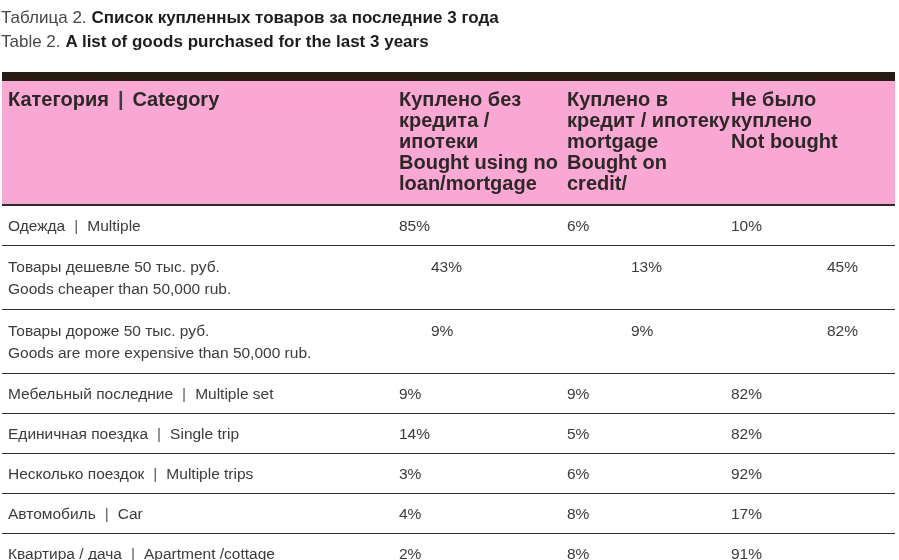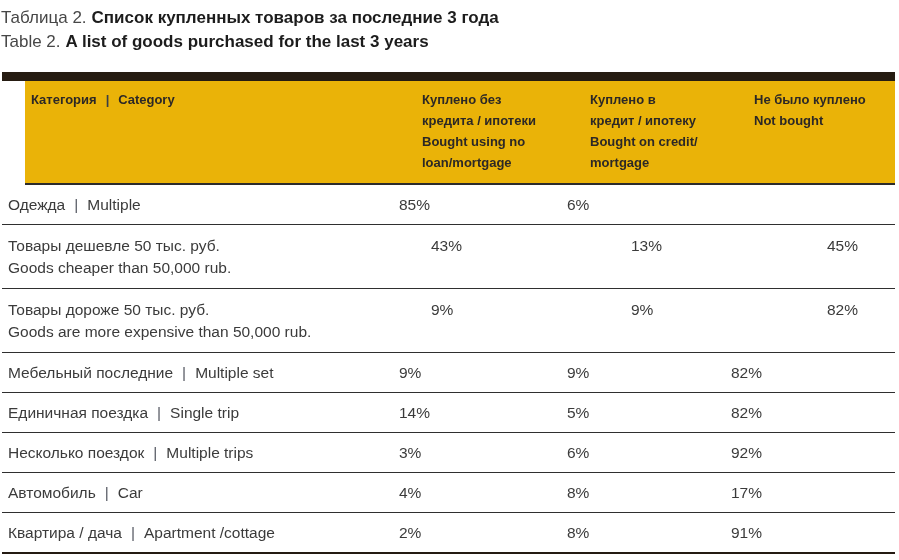--- a/index.html
+++ b/index.html
@@ -30,14 +30,13 @@
   }
   .thead{
     display:flex;
-    background:#eab308;
+    background:#f9a8d4;
     border-bottom:2px solid #2b2b2b;
     padding:8px 0 10px 0;
     font-weight:bold;
-    font-size:13px;
+    font-size:20px;
     line-height:21px;
     color:#2c2826;
-    margin-left:23px;
   }
   .trow{
     display:flex;

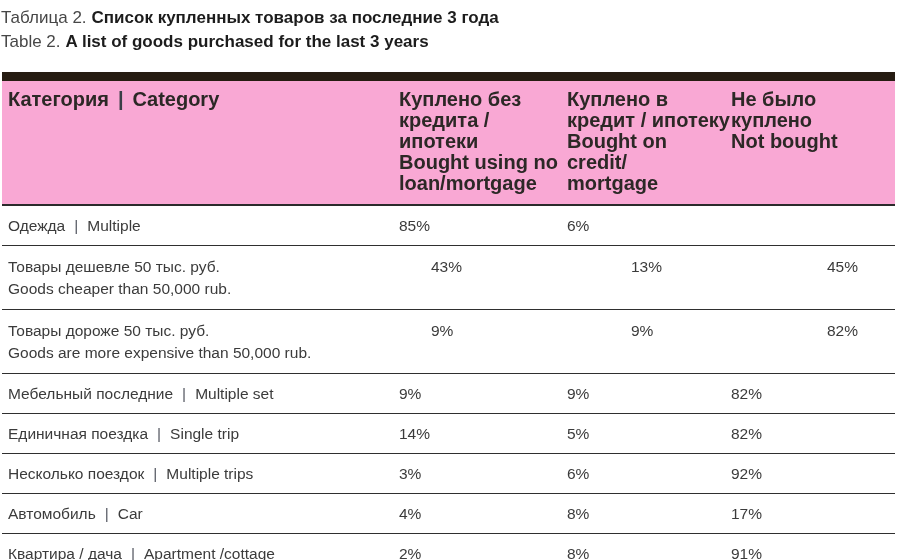--- a/index.html
+++ b/index.html
@@ -78,8 +78,8 @@
       <div class="col c2">
         <div>Куплено в</div>
         <div>кредит / ипотеку</div>
+        <div>mortgage</div>
         <div>Bought on credit/</div>
-        <div>mortgage</div>
       </div>
       <div class="col c3">
         <div>Не было куплено</div>

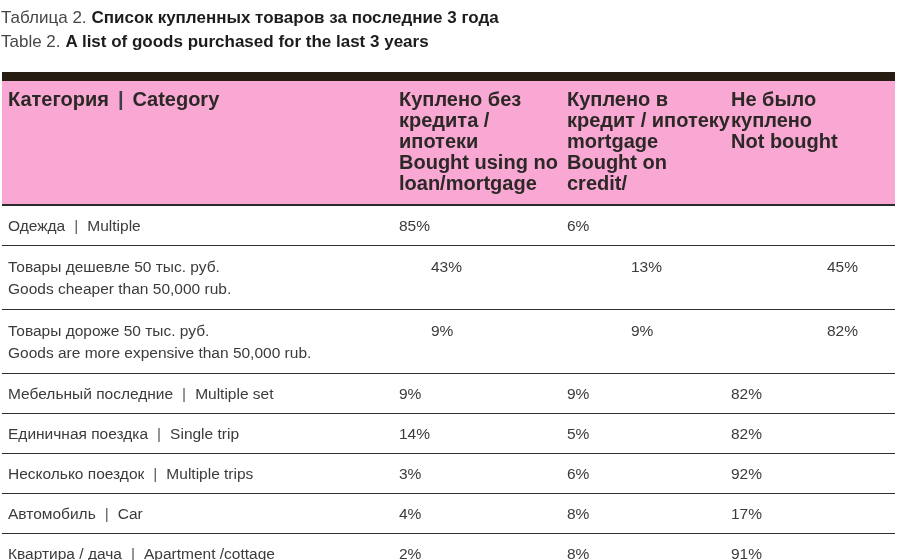--- a/index.html
+++ b/index.html
@@ -91,6 +91,7 @@
         <div class="col c0"><span>Одежда</span><span class="pipe">|</span><span>Multiple</span></div>
         <div class="col c1">85%</div>
         <div class="col c2">6%</div>
+        <div class="col c3">10%</div>
       </div>
       <div class="trow twoline">
         <div class="col c0">

